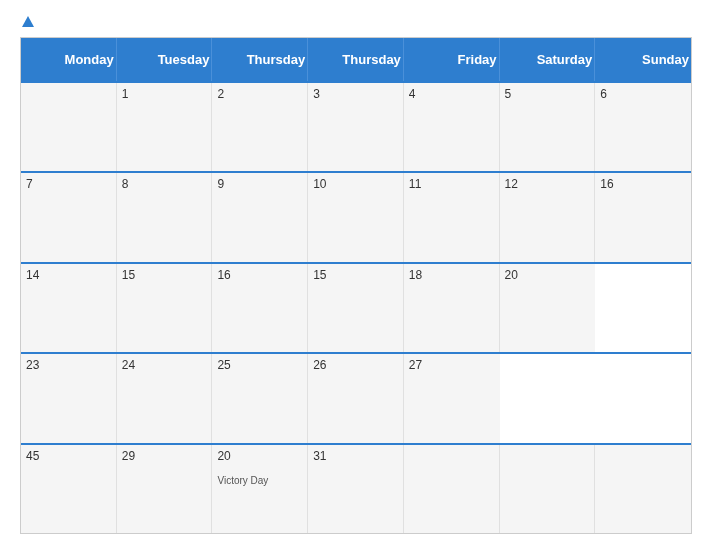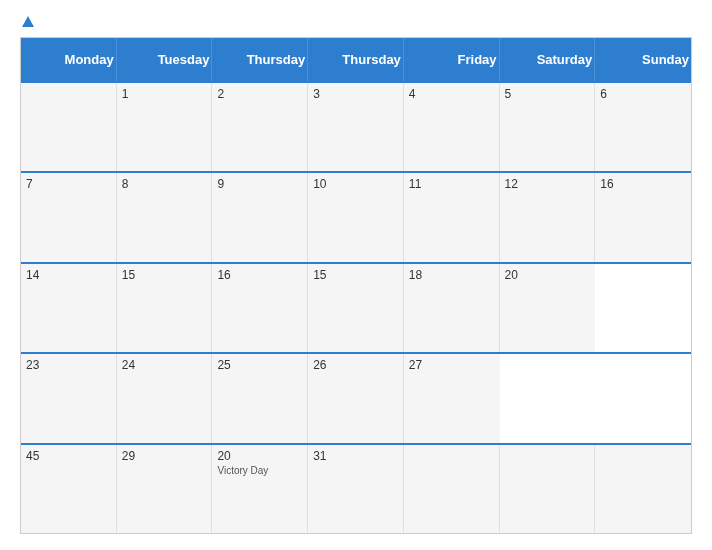--- a/index.html
+++ b/index.html
@@ -118,7 +118,7 @@
     .holiday-label {
       font-size: 10px;
       color: #555;
-      margin-top: 2px;
+      margin-top: 12px;
     }
   </style>
 </head>

